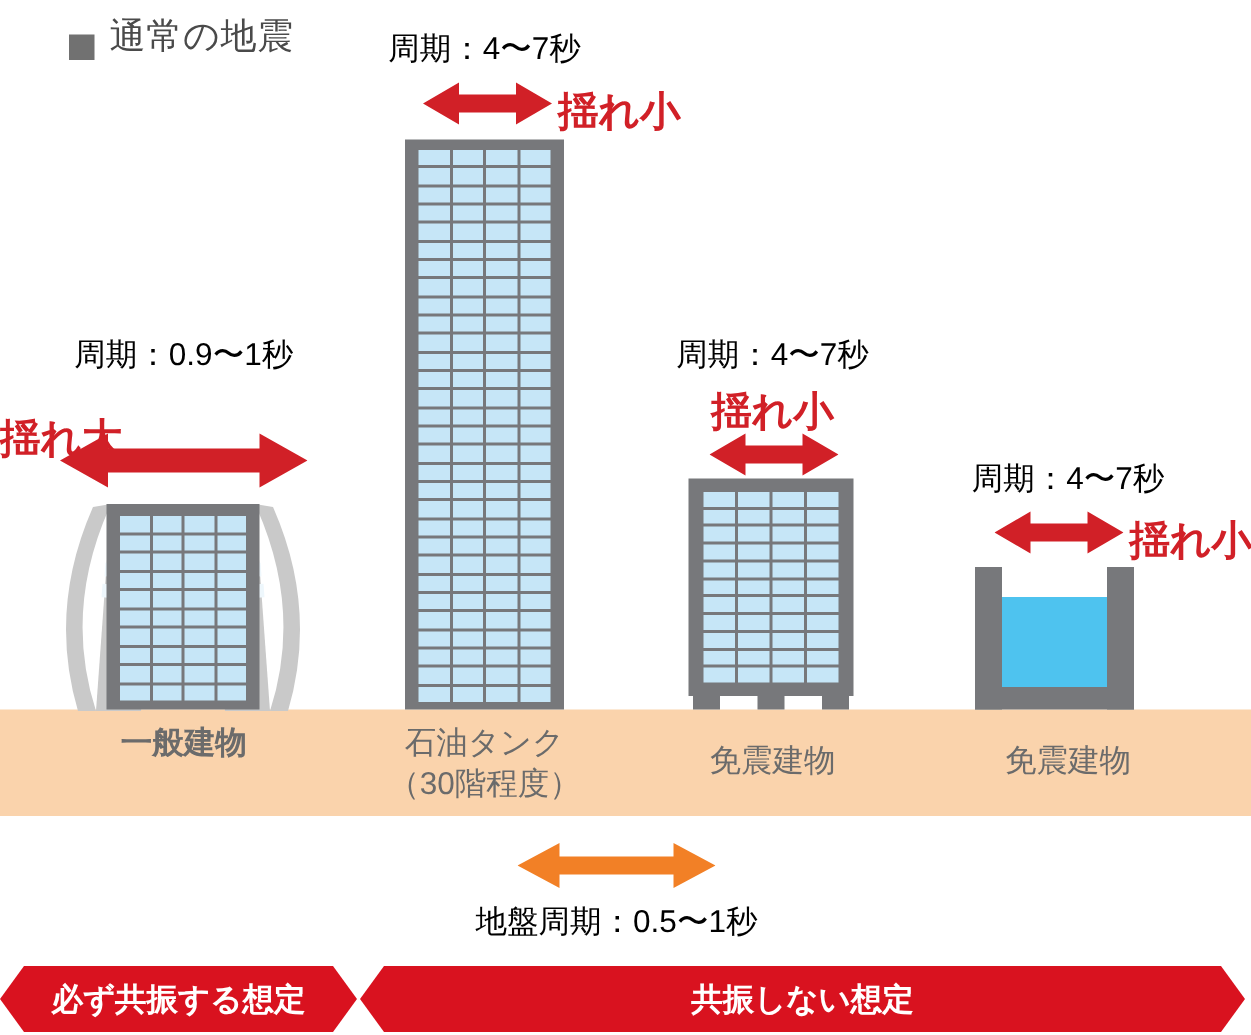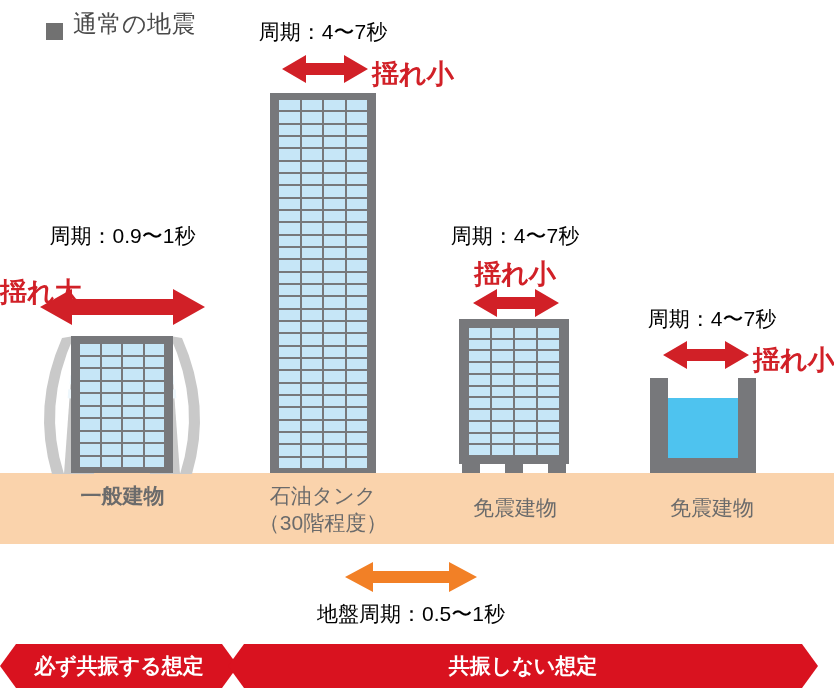--- a/index.html
+++ b/index.html
@@ -133,7 +133,7 @@
     clip-path: polygon(0 50%, 16px 0, calc(100% - 16px) 0, 100% 50%, calc(100% - 16px) 100%, 16px 100%);
   }
   .banner-left  { left: 0px;   width: 238px; }
-  .banner-right { left: 228px; width: 590px; }
+  .banner-right { left: 240px; width: 590px; }
 </style>
 </head>
 <body>

